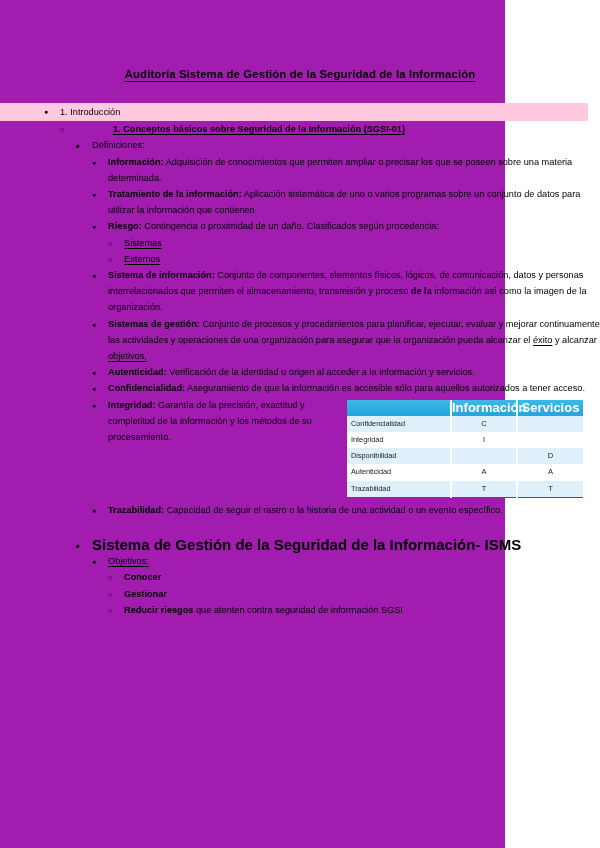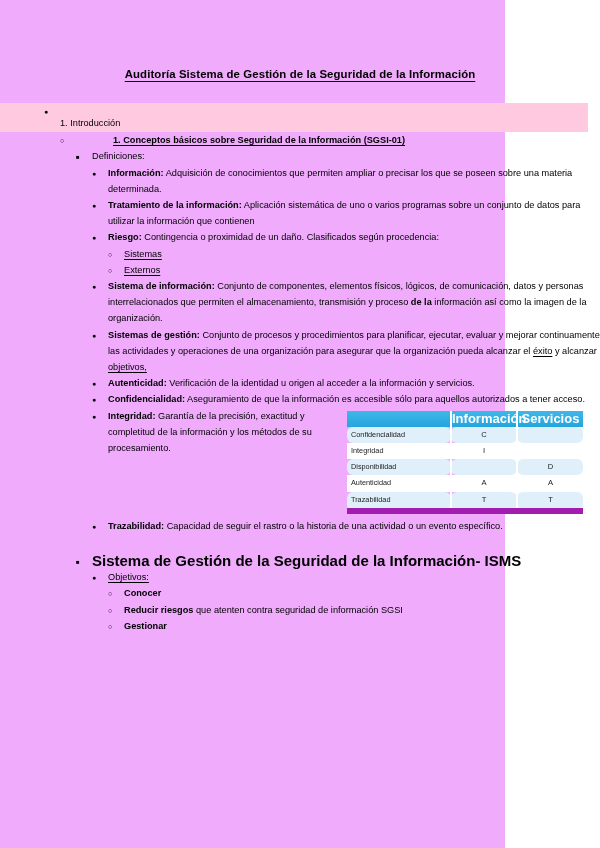--- a/index.html
+++ b/index.html
@@ -19,7 +19,7 @@
     position: relative;
     width: 505px;
     height: 848px;
-    background: #f0abfc;
+    background: #a21caf;
     box-sizing: border-box;
   }
 

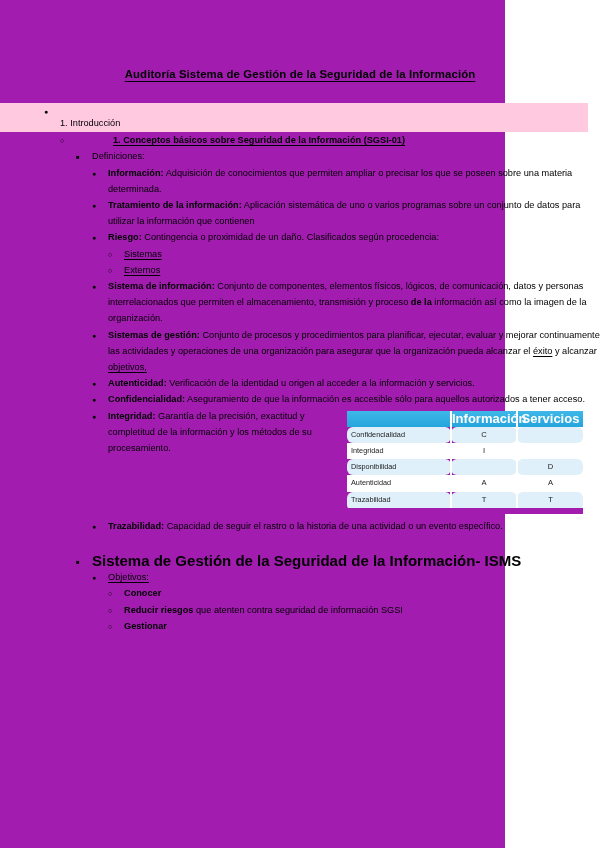--- a/index.html
+++ b/index.html
@@ -93,7 +93,7 @@
   .hl-pink {
     background: #ffc9e0;
     display: block;
-    padding: 12px 0 1px 0;
+    padding: 1px 0 1px 0;
     margin-left: -60px;
     padding-left: 60px;
     width: 528px;

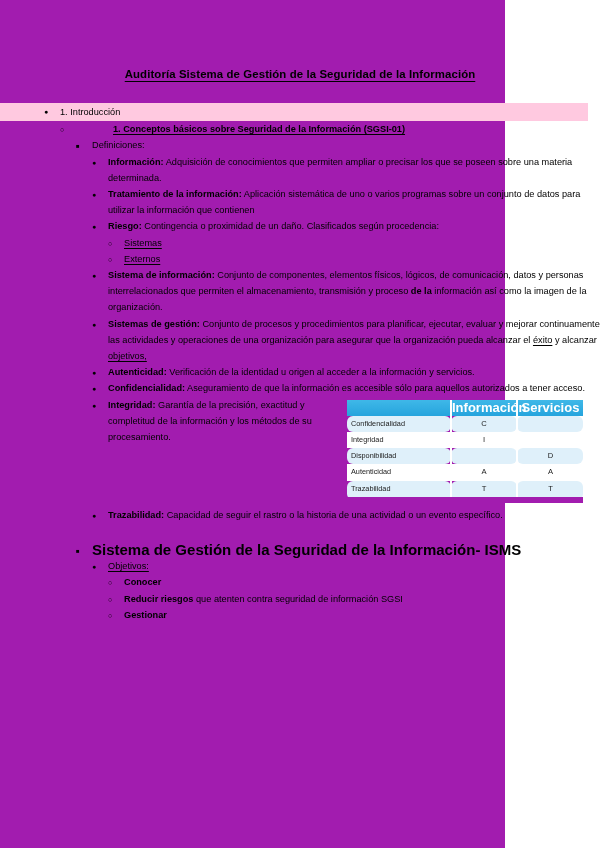--- a/index.html
+++ b/index.html
@@ -140,7 +140,7 @@
     padding-left: 0;
     font-size: 7.6px;
   }
-  .cia-table tr.odd td { background: #dff0fa; border-radius: 6px; }
+  .cia-table tr.odd td { background: #dff0fa; }
   .cia-table tr.even td { background: #ffffff; }
   .cia-table col.c0 { width: 104px; }
   .cia-table col.c1 { width: 66px; }

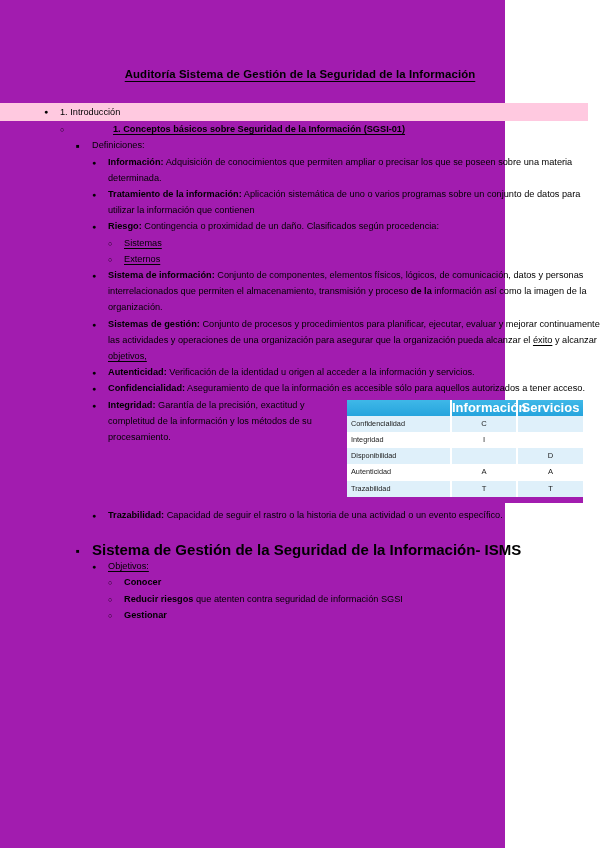--- a/index.html
+++ b/index.html
@@ -147,7 +147,7 @@
   .cia-table col.c2 { width: 66px; }
   .cia-table td.sep { border-left: 2px solid #ffffff; }
   .cia-table th.sep { border-left: 2px solid #ffffff; }
-  .cia-table tr.last td { border-bottom: 6px solid #a21caf; }
+  .cia-table tr.last td { border-bottom: 1px solid #a21caf; }
 
   .wrapblock { overflow: hidden; }
   .clearer { clear: both; }

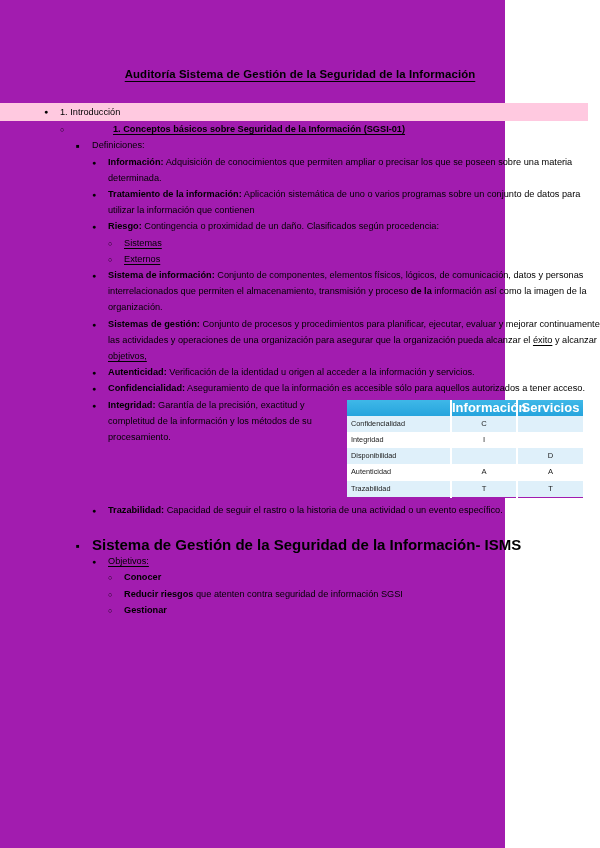--- a/index.html
+++ b/index.html
@@ -302,11 +302,11 @@
                       </li>
                       <li class="item">
                         <span class="marker circle"></span>
+                        <span class="body"><span class="b">Gestionar</span><span></span></span>
+                      </li>
+                      <li class="item">
+                        <span class="marker circle"></span>
                         <span class="body"><span class="b">Reducir riesgos</span><span> que atenten contra seguridad de información SGSI</span></span>
-                      </li>
-                      <li class="item">
-                        <span class="marker circle"></span>
-                        <span class="body"><span class="b">Gestionar</span><span></span></span>
                       </li>
                     </ul>
                   </li>

